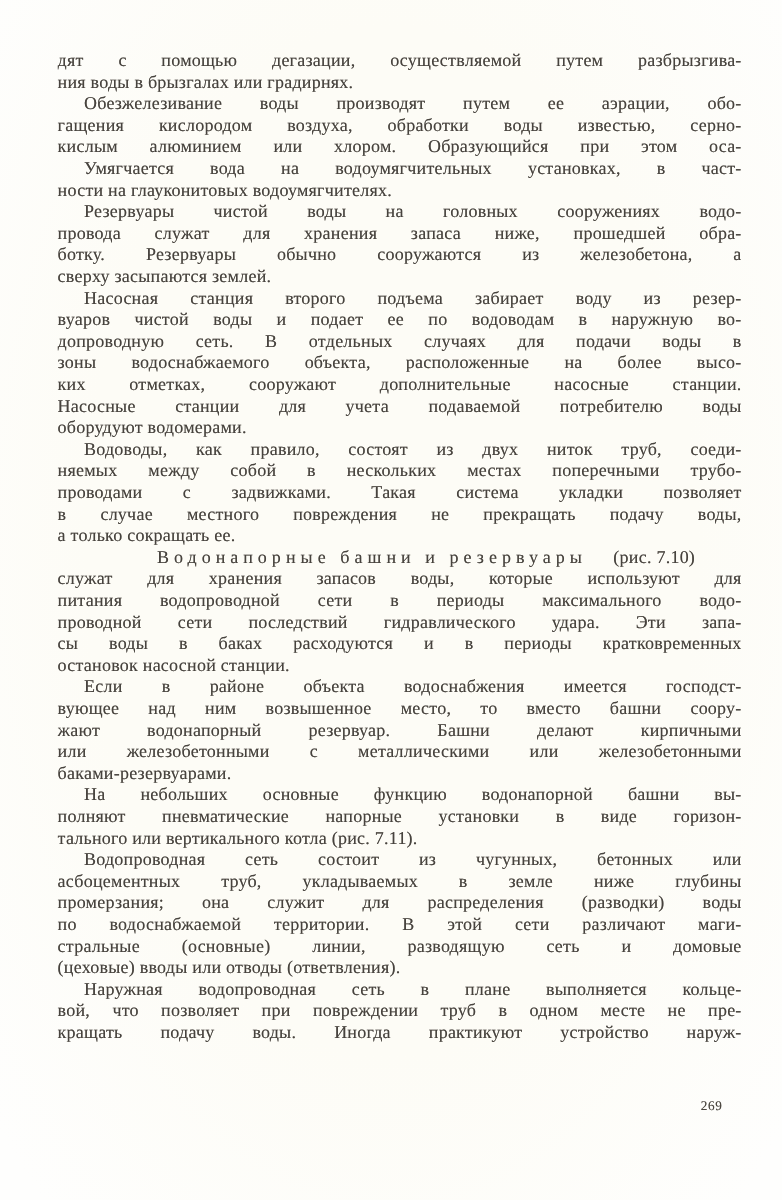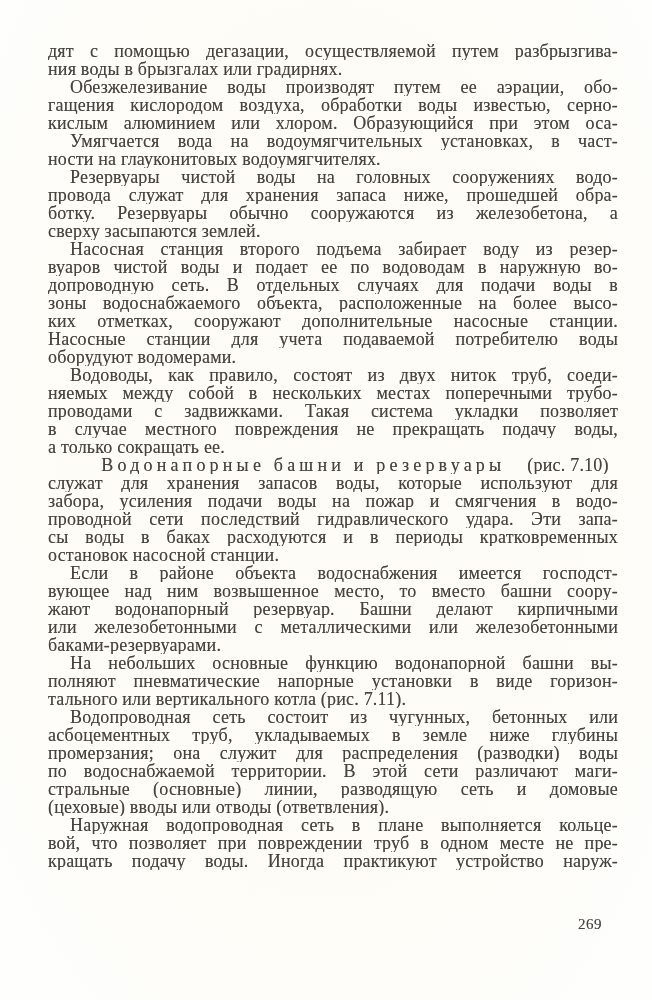--- a/index.html
+++ b/index.html
@@ -25,7 +25,7 @@
   .paragraph { margin: 0; padding: 0; }
 
   .line {
-    font-size: 18px;
+    font-size: 15px;
     line-height: 18px;
     height: 18px;
     text-align: justify;

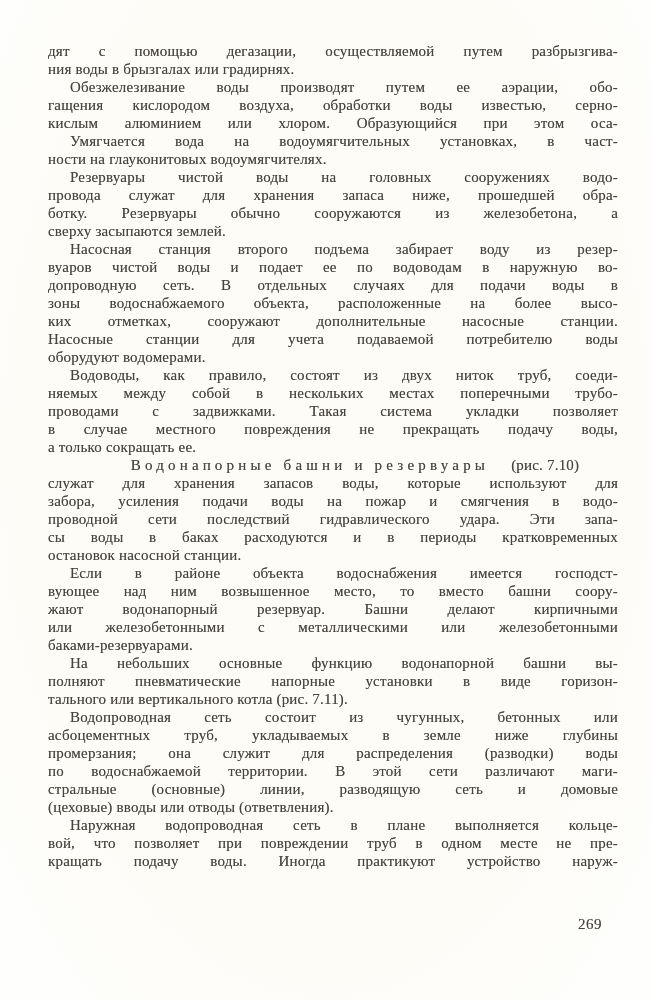--- a/index.html
+++ b/index.html
@@ -107,6 +107,7 @@
           <span>(рис. 7.10)</span>
         </div>
         <div class="line">служат для хранения запасов воды, которые используют для</div>
+        <div class="line">питания водопроводной сети в периоды максимального водо-</div>
         <div class="line">забора, усиления подачи воды на пожар и смягчения в водо-</div>
         <div class="line">проводной сети последствий гидравлического удара. Эти запа-</div>
         <div class="line">сы воды в баках расходуются и в периоды кратковременных</div>

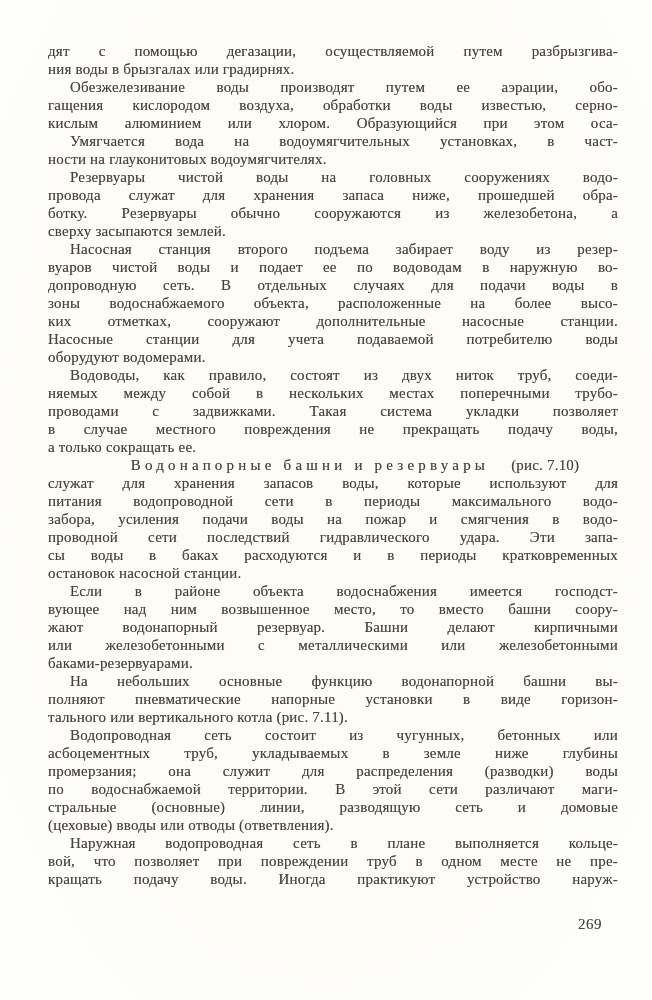--- a/index.html
+++ b/index.html
@@ -108,7 +108,6 @@
         </div>
         <div class="line">служат для хранения запасов воды, которые используют для</div>
         <div class="line">питания водопроводной сети в периоды максимального водо-</div>
-        <div class="line">забора, усиления подачи воды на пожар и смягчения в водо-</div>
         <div class="line">проводной сети последствий гидравлического удара. Эти запа-</div>
         <div class="line">сы воды в баках расходуются и в периоды кратковременных</div>
         <div class="line lastline">остановок насосной станции.</div>

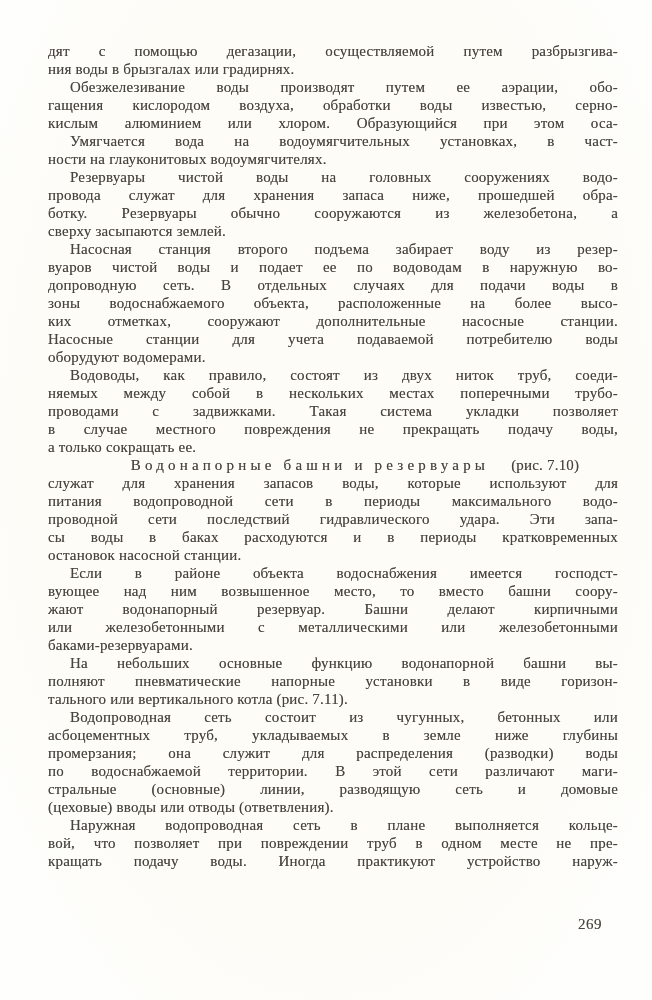--- a/index.html
+++ b/index.html
@@ -55,7 +55,7 @@
     position: absolute;
     right: 50px;
     top: 916px;
-    font-size: 15px;
+    font-size: 11px;
     letter-spacing: 0.5px;
     color: #4a463f;
     text-shadow: 0 0 0.5px rgba(72, 67, 60, 0.5);

